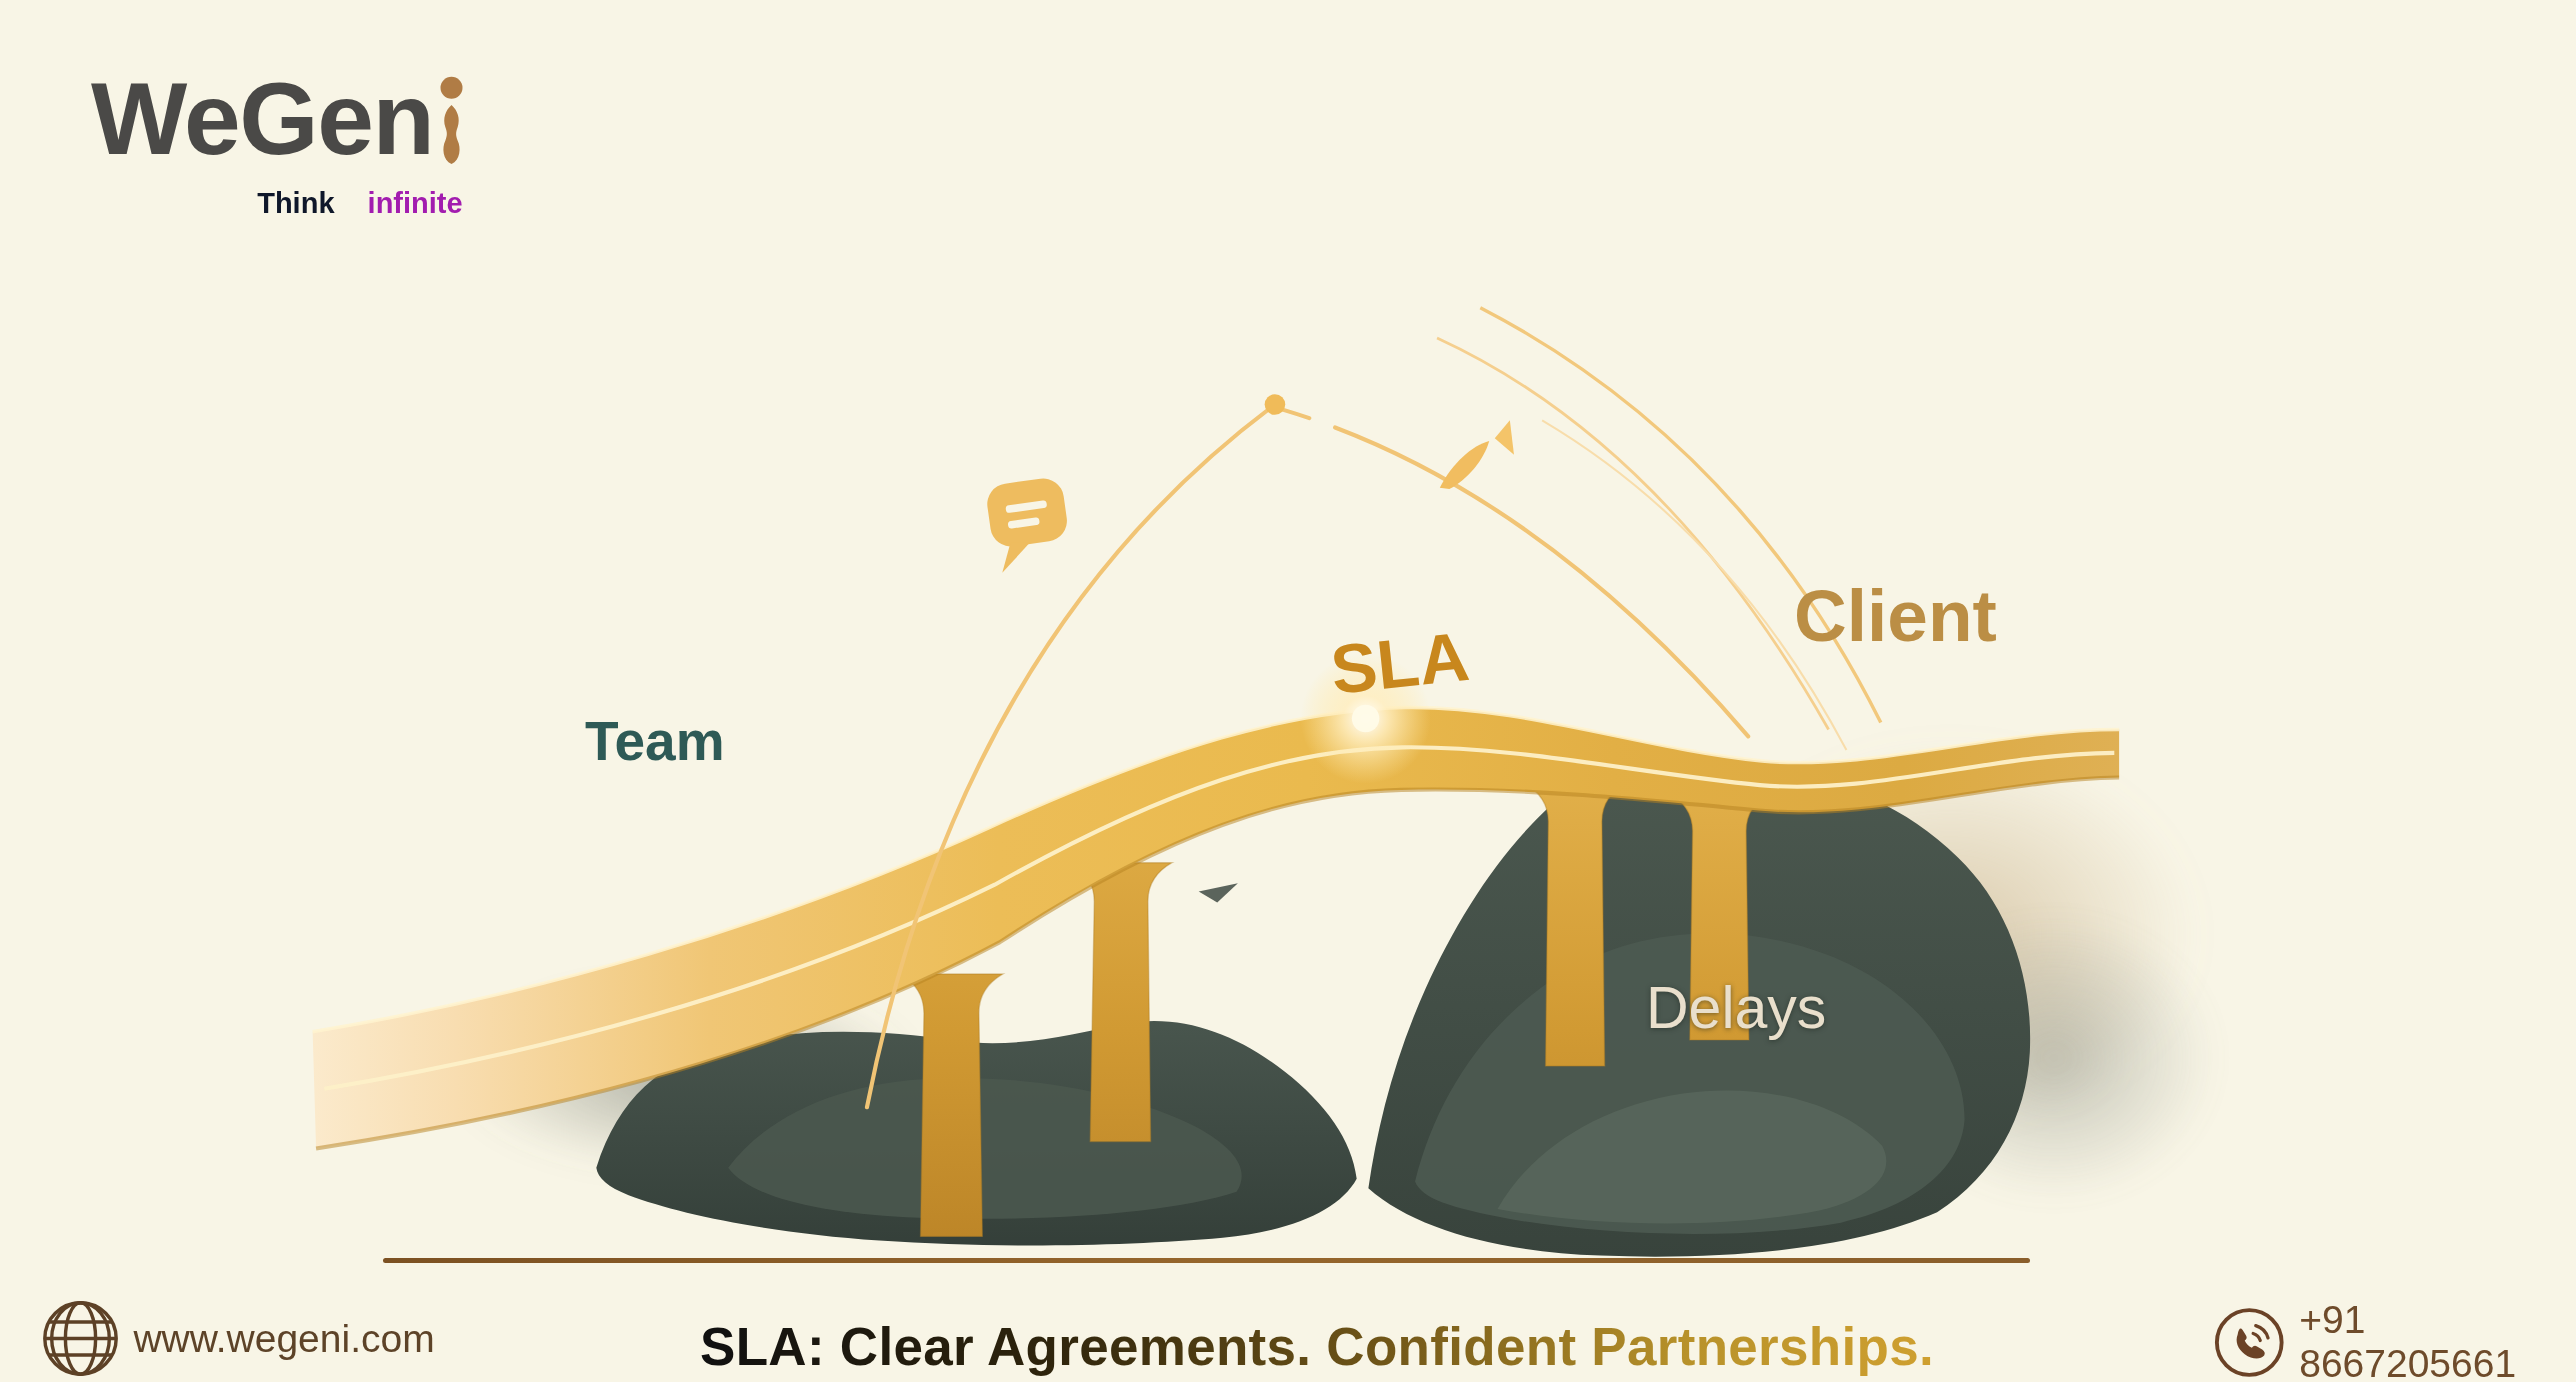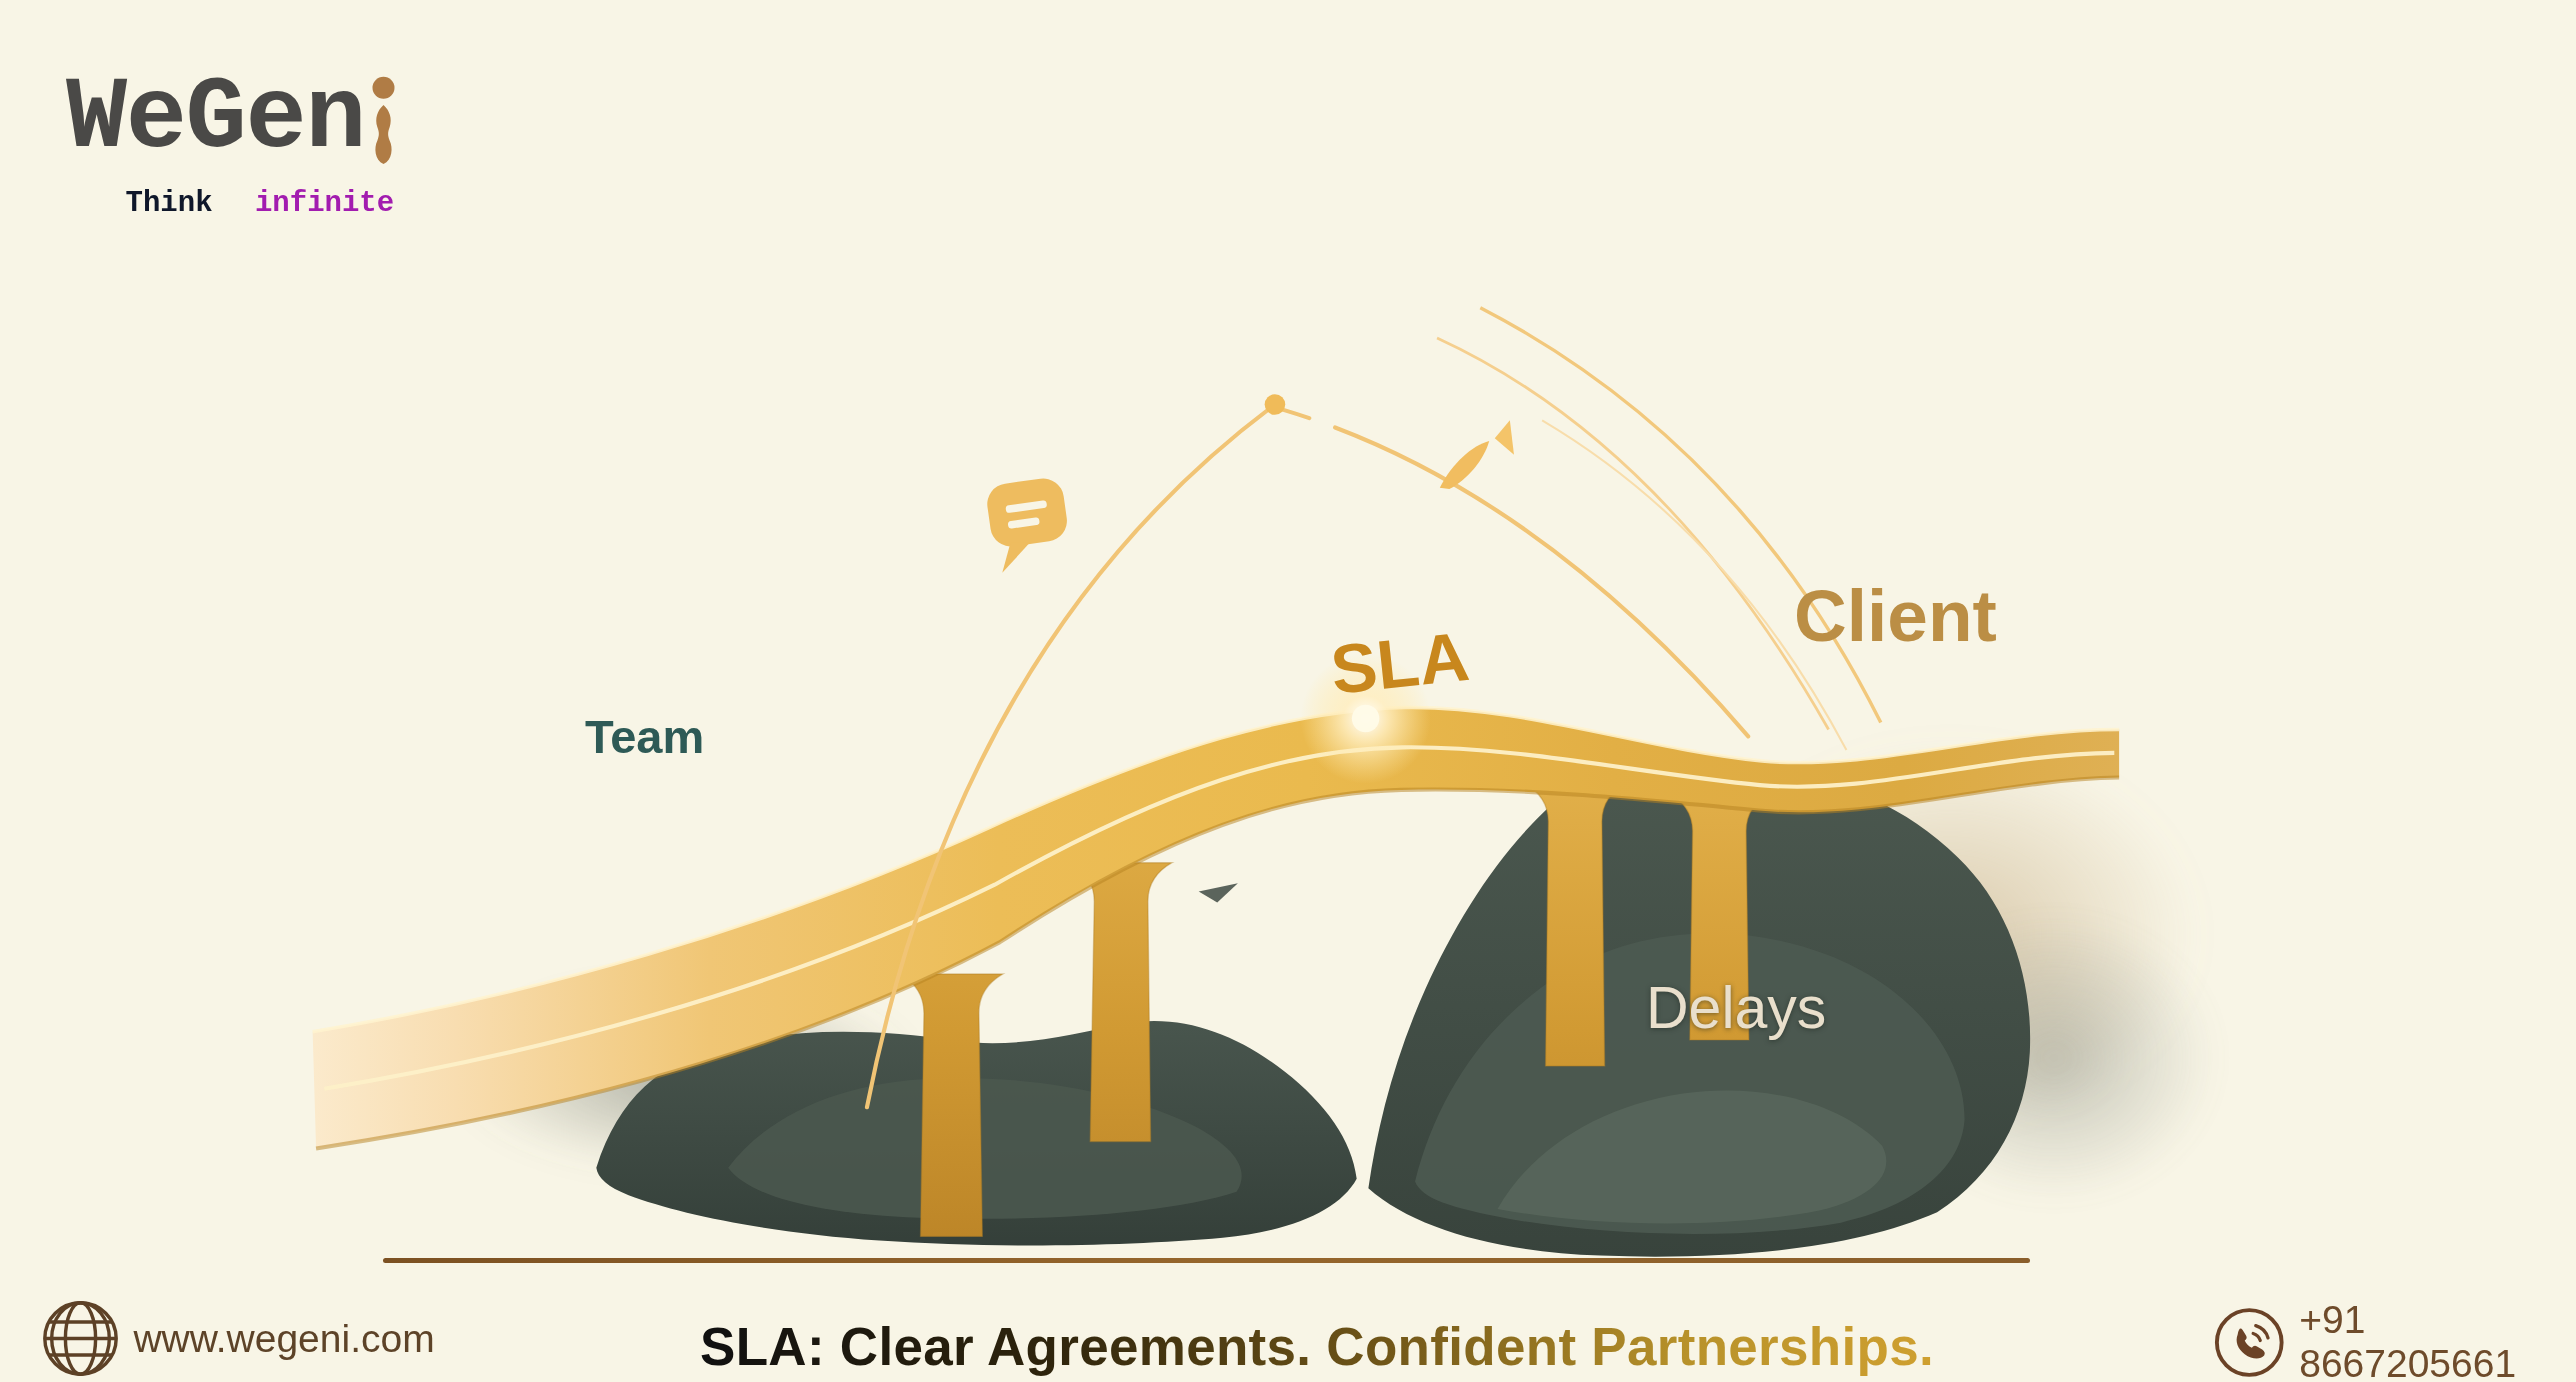--- a/index.html
+++ b/index.html
@@ -10,7 +10,7 @@
   .scene{position:absolute;left:0;top:0;width:2576px;height:1382px;}
 
   
-  .logo{position:absolute;left:66px;top:66px;font-family:Liberation Mono, monospace;}
+  .logo{position:absolute;left:91px;top:66px;}
   .logo-row{display:flex;align-items:flex-start;}
   .logo-text{font-size:102px;line-height:1.05;font-weight:bold;color:#4a4947;letter-spacing:-1.4px;}
   .logo-i{margin-left:5.5px;margin-top:9.6px;}

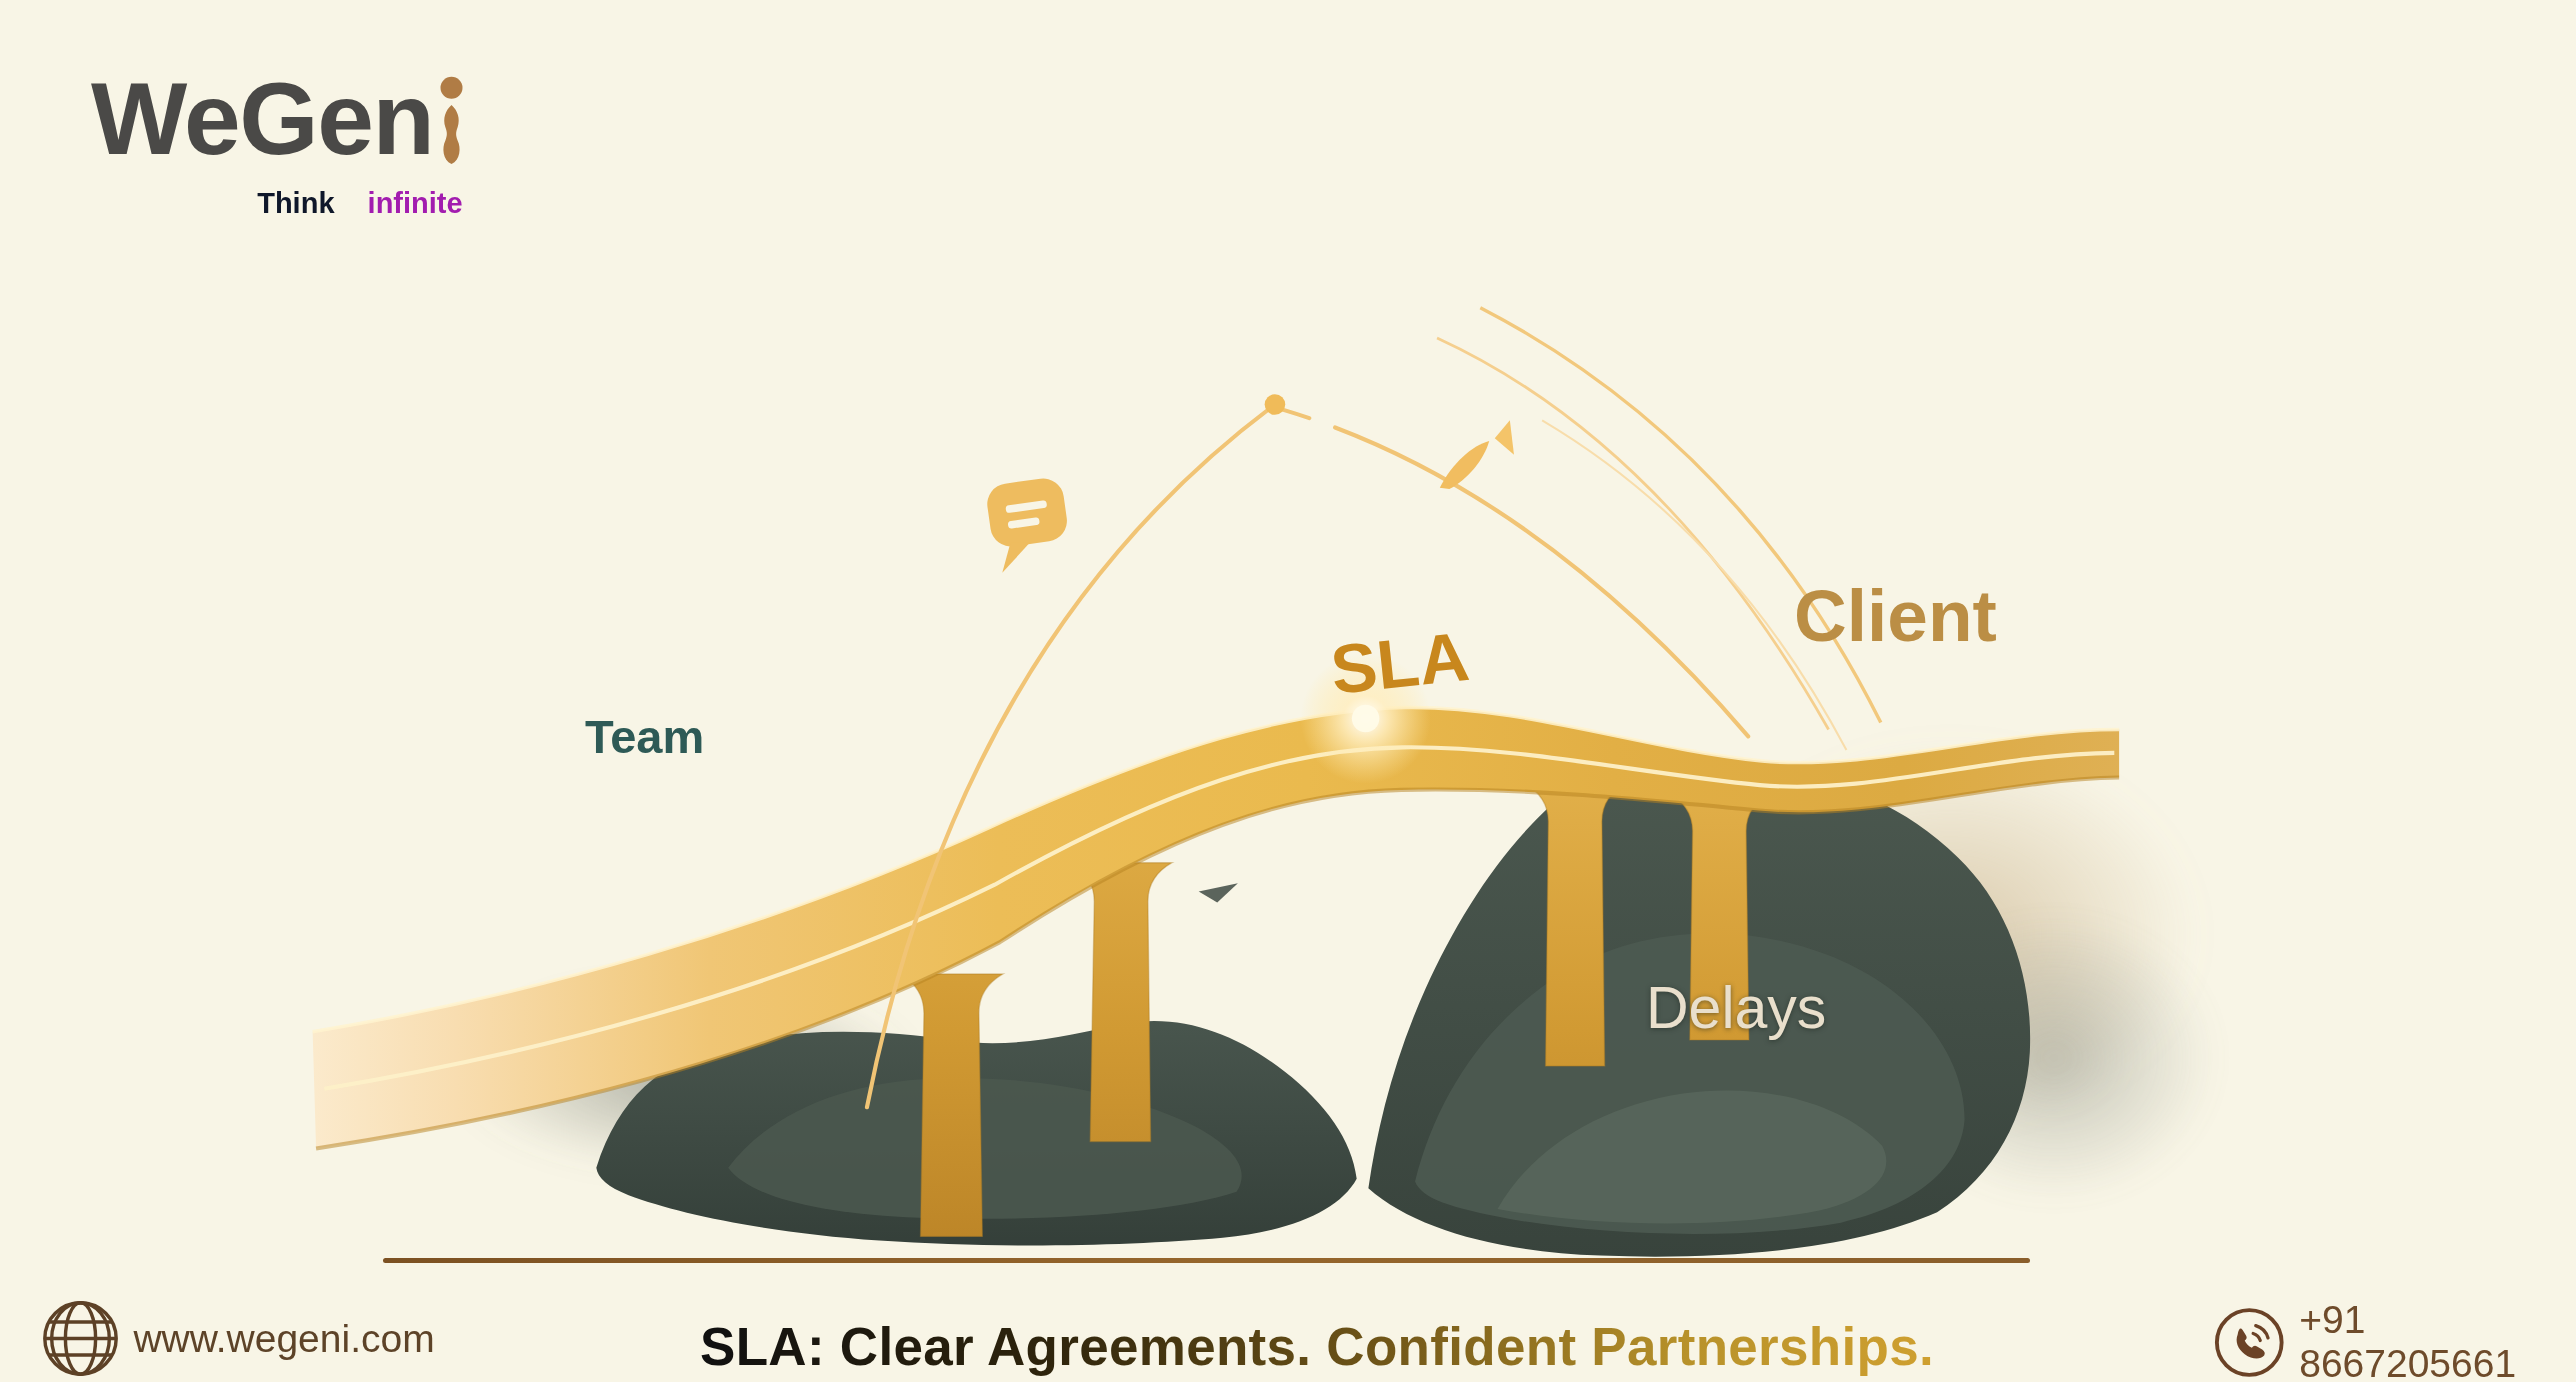--- a/index.html
+++ b/index.html
@@ -29,7 +29,7 @@
 
   
   .lbl{position:absolute;white-space:nowrap;}
-  .lbl-team{left:585px;top:709px;font-size:47px;font-weight:600;color:#2e5a56;}
+  .lbl-team{left:585px;top:709px;font-size:55px;font-weight:600;color:#2e5a56;}
   .lbl-client{left:1794px;top:574px;font-size:73px;font-weight:600;color:#bb8e45;}
   .lbl-sla{left:1331px;top:624px;font-size:69px;font-weight:bold;color:#c8871d;transform:rotate(-6deg);}
   .lbl-valley{font-size:59px;font-weight:500;color:#e9dfcc;text-shadow:0 1.4px 5.5px rgba(25,34,28,.55);}

